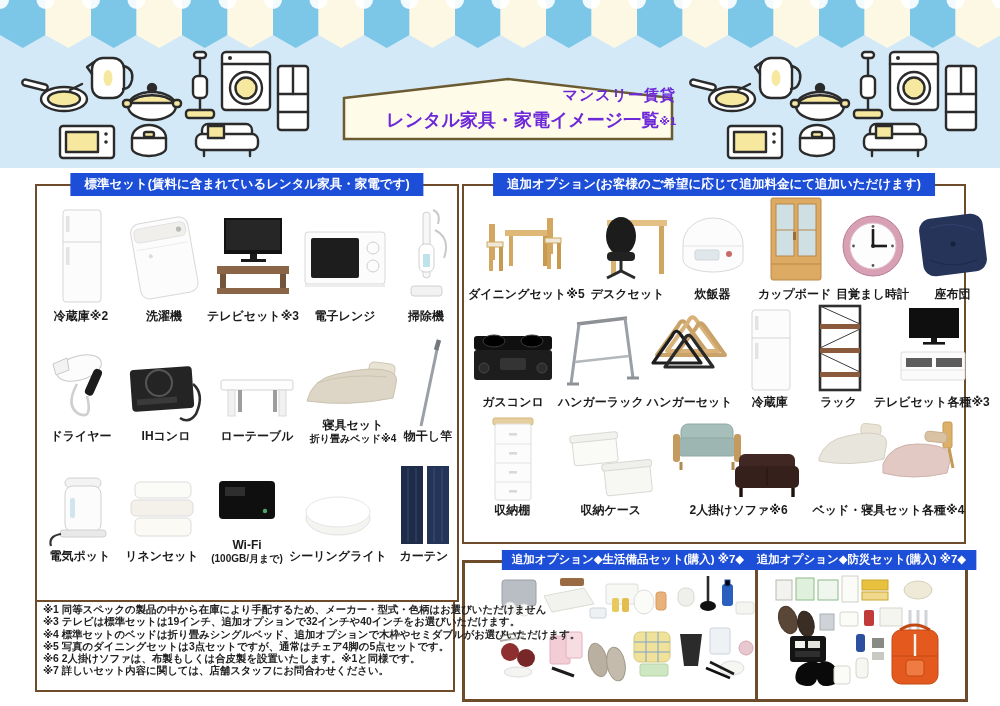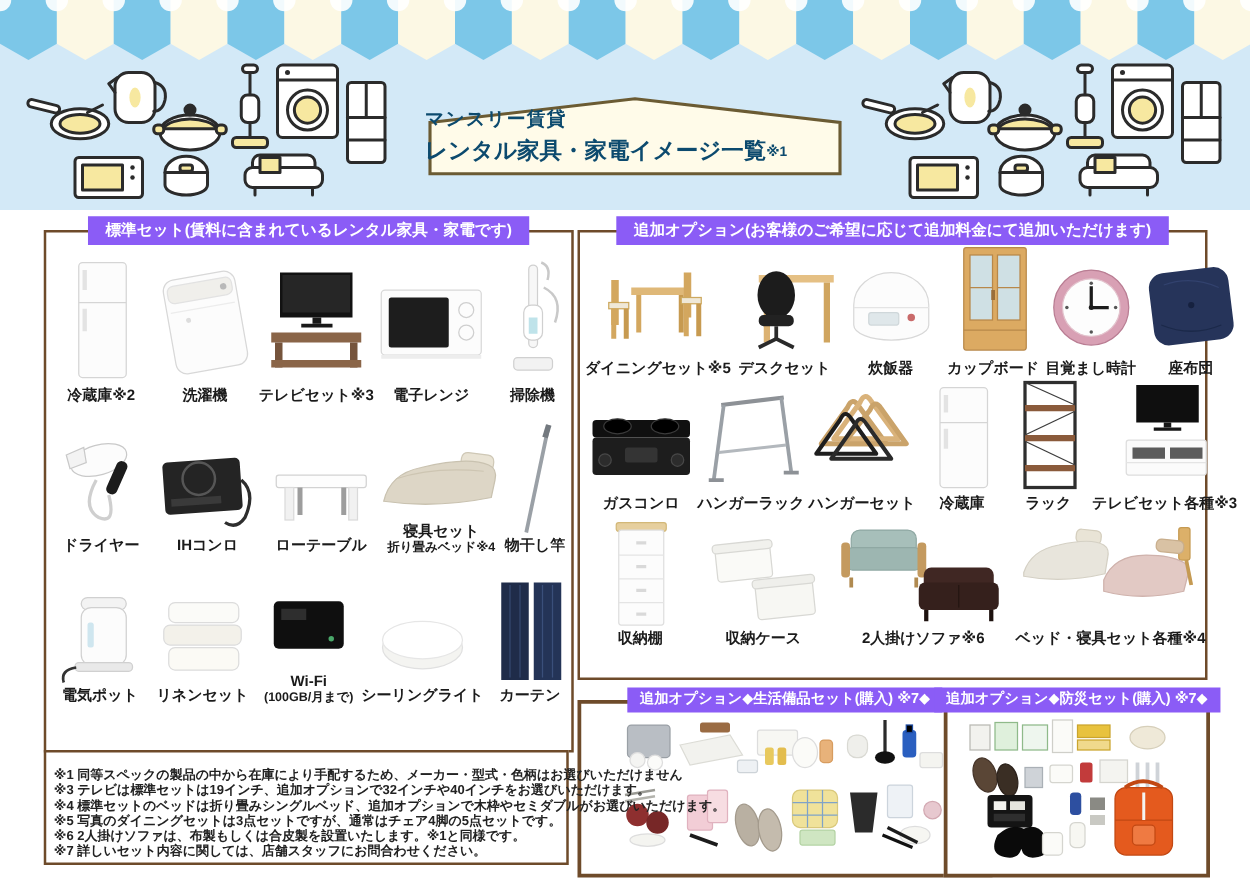--- a/index.html
+++ b/index.html
@@ -13,7 +13,7 @@
   
   #title-plaque{position:absolute;left:340px;top:76px;width:336px;height:66px;}
   #title-plaque svg{position:absolute;left:0;top:0;}
-  #title-text{position:absolute;left:0;top:10px;width:100%;text-align:left;color:#0c4a6e;}
+  #title-text{position:absolute;left:0;top:10px;width:100%;text-align:right;color:#6d28d9;}
   #title-line1{font-size:15px;font-weight:700;letter-spacing:1px;}
   #title-line2{font-size:18px;font-weight:700;margin-top:3px;}
   #title-note{font-size:11px;font-weight:700;vertical-align:1px;}

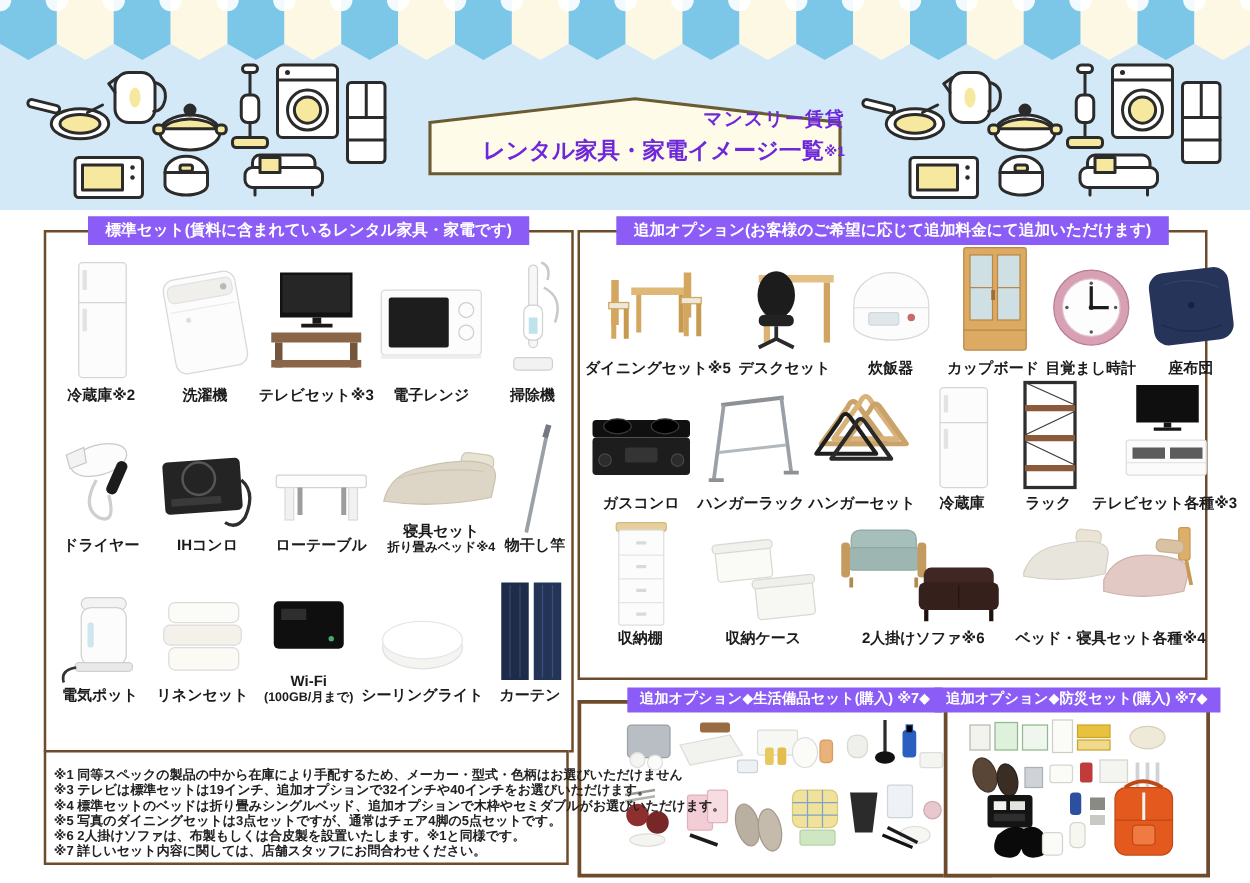--- a/index.html
+++ b/index.html
@@ -25,7 +25,7 @@
   
   .panel{position:absolute;background:#fff;border:2px solid #6e4b2a;}
   .panel-tab{position:absolute;top:-13px;left:50%;transform:translateX(-50%);
-             background:#8b5cf6;color:#fff;font-size:12.5px;font-weight:700;
+             background:#1d4ed8;color:#fff;font-size:12.5px;font-weight:700;
              padding:4px 14px;white-space:nowrap;line-height:1.2;}
   #panel-standard{left:35px;top:184px;width:420px;height:414px;}
   #panel-options{left:462px;top:184px;width:500px;height:356px;}

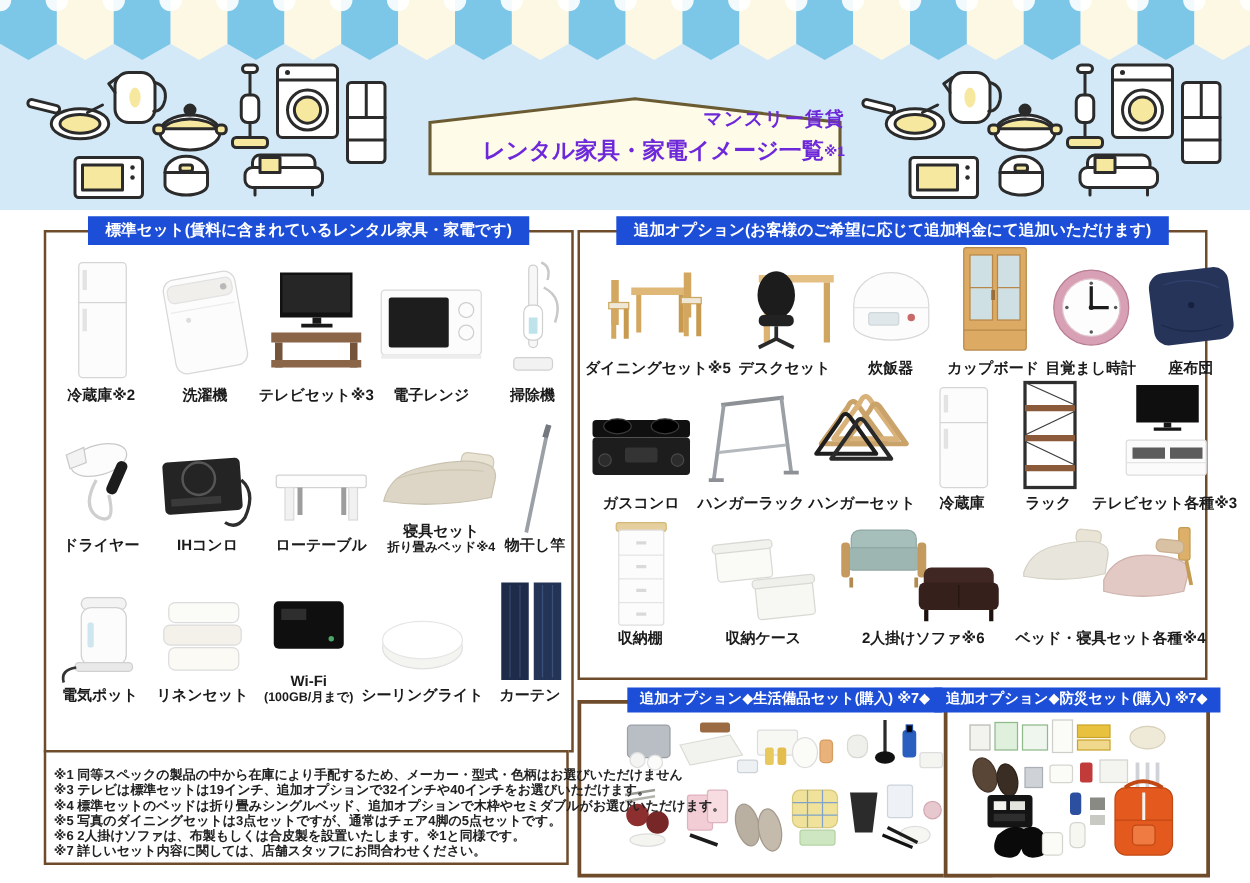--- a/index.html
+++ b/index.html
@@ -49,7 +49,7 @@
 
   
   #footnotes{position:absolute;left:35px;top:600px;width:420px;height:92px;
-             border:2px solid #6e4b2a;background:#fff;padding:13px 6px;box-sizing:border-box;}
+             border:2px solid #6e4b2a;background:#fff;padding:2px 6px;box-sizing:border-box;}
   .fn{font-size:10.4px;font-weight:700;color:#222;line-height:12.3px;white-space:nowrap;}
 
   .collage{position:absolute;left:0;top:0;width:100%;height:100%;

